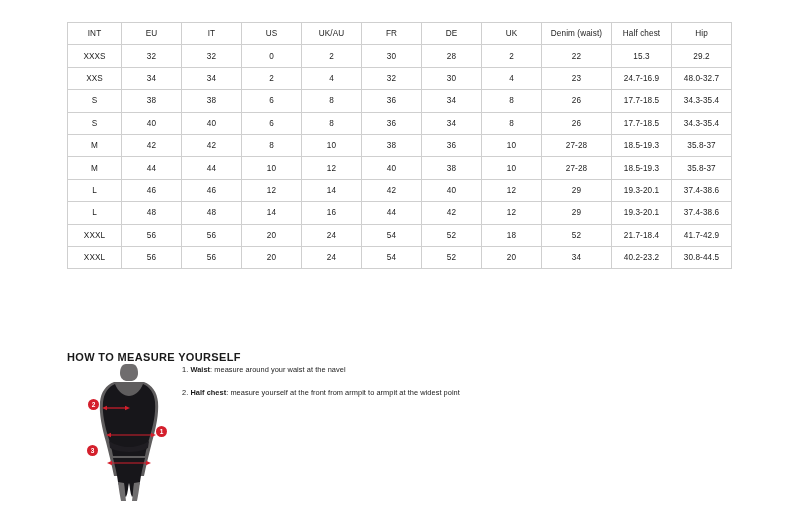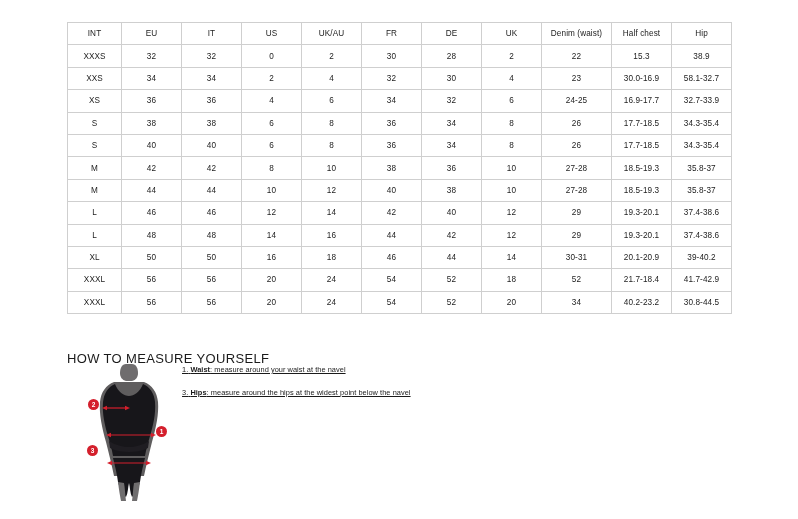--- a/index.html
+++ b/index.html
@@ -157,7 +157,7 @@
             <td>2</td>
             <td>22</td>
             <td>15.3</td>
-            <td>38.9</td>
+            <td>29.2</td>
           </tr>
           <tr>
             <td>XXS</td>

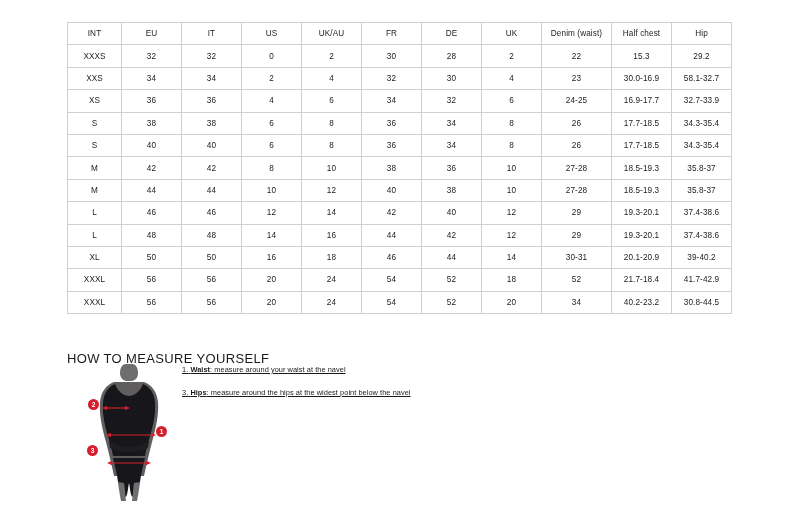--- a/index.html
+++ b/index.html
@@ -169,7 +169,7 @@
             <td>30</td>
             <td>4</td>
             <td>23</td>
-            <td>30.0-16.9</td>
+            <td>24.7-16.9</td>
             <td>58.1-32.7</td>
           </tr>
           <tr>

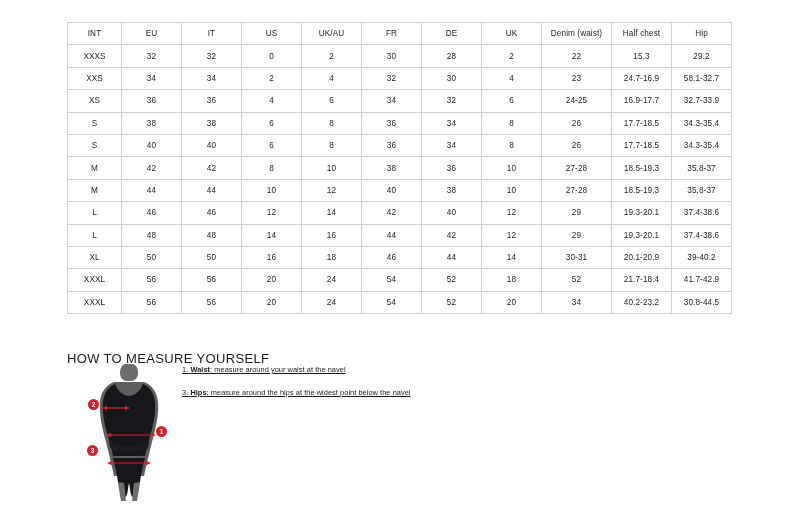--- a/index.html
+++ b/index.html
@@ -170,7 +170,7 @@
             <td>4</td>
             <td>23</td>
             <td>24.7-16.9</td>
-            <td>58.1-32.7</td>
+            <td>48.0-32.7</td>
           </tr>
           <tr>
             <td>XS</td>

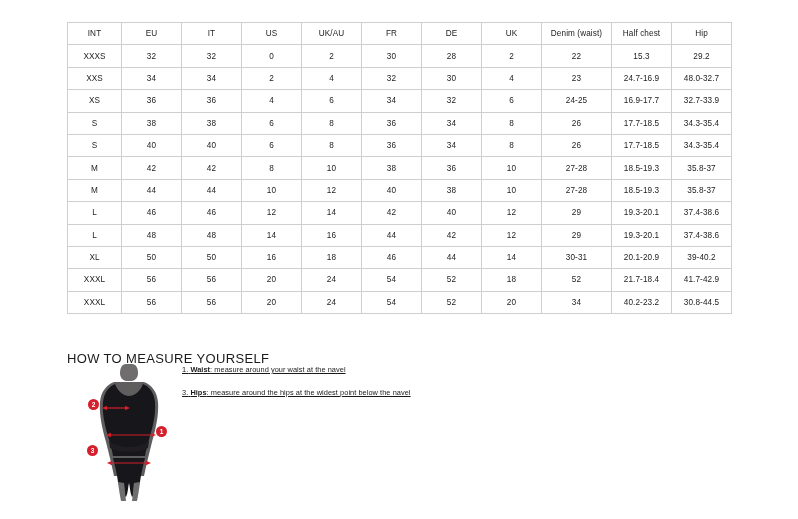--- a/index.html
+++ b/index.html
@@ -173,19 +173,6 @@
             <td>48.0-32.7</td>
           </tr>
           <tr>
-            <td>XS</td>
-            <td>36</td>
-            <td>36</td>
-            <td>4</td>
-            <td>6</td>
-            <td>34</td>
-            <td>32</td>
-            <td>6</td>
-            <td>24-25</td>
-            <td>16.9-17.7</td>
-            <td>32.7-33.9</td>
-          </tr>
-          <tr>
             <td>S</td>
             <td>38</td>
             <td>38</td>

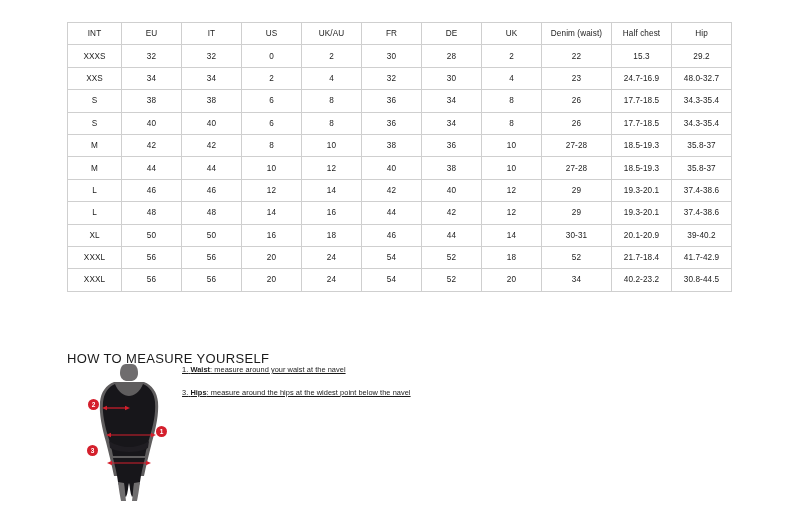--- a/index.html
+++ b/index.html
@@ -251,19 +251,6 @@
             <td>37.4-38.6</td>
           </tr>
           <tr>
-            <td>XL</td>
-            <td>50</td>
-            <td>50</td>
-            <td>16</td>
-            <td>18</td>
-            <td>46</td>
-            <td>44</td>
-            <td>14</td>
-            <td>30-31</td>
-            <td>20.1-20.9</td>
-            <td>39-40.2</td>
-          </tr>
-          <tr>
             <td>XXXL</td>
             <td>56</td>
             <td>56</td>

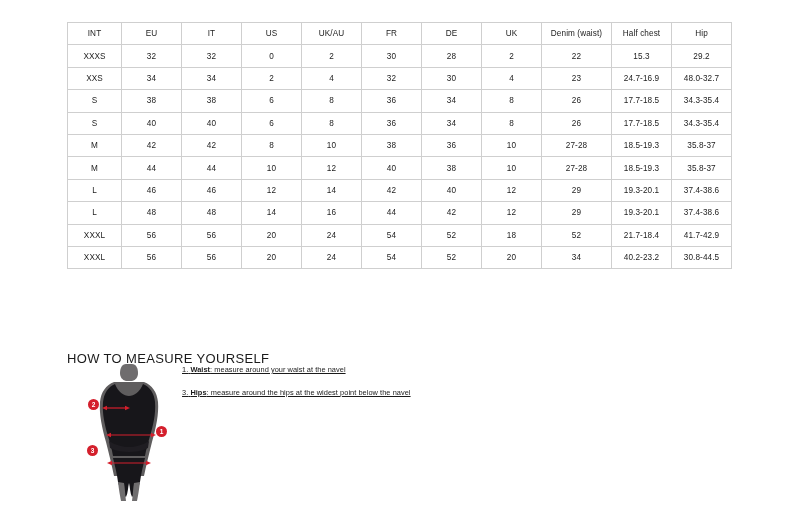--- a/index.html
+++ b/index.html
@@ -65,8 +65,8 @@
     position: absolute;
     left: 67px;
     top: 351px;
-    font-size: 13px;
-    font-weight: normal;
+    font-size: 11px;
+    font-weight: bold;
     letter-spacing: 0.35px;
     color: #1a1a1a;
   }

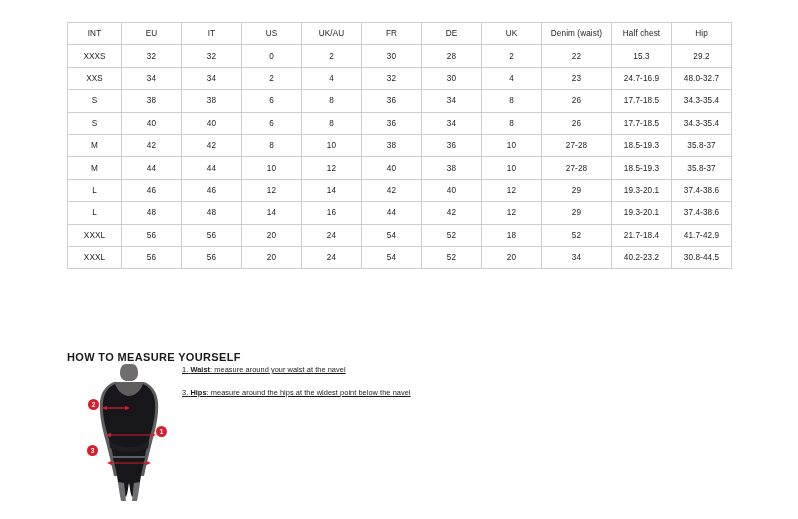--- a/index.html
+++ b/index.html
@@ -82,7 +82,6 @@
     margin-bottom: 12.5px;
     color: #1a1a1a;
     letter-spacing: 0.05px;
-    text-decoration: underline;
   }
   .howto-item b {
     font-weight: bold;

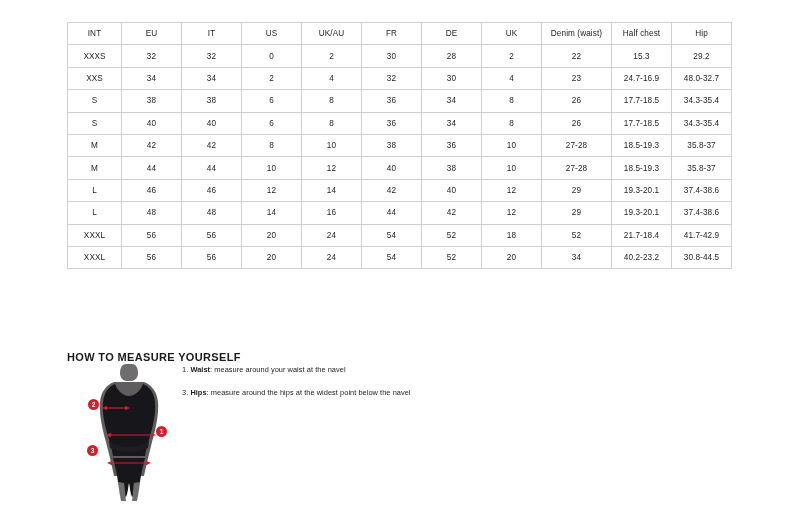--- a/index.html
+++ b/index.html
@@ -325,6 +325,7 @@
 
   <div class="howto-list" id="howto-list">
       <div class="howto-item"><span>1.</span> <b>Waist</b><span>: measure around your waist at the navel</span></div>
+      <div class="howto-item"><span>2.</span> <b>Half chest</b><span>: measure yourself at the front from armpit to armpit at the widest point</span></div>
       <div class="howto-item"><span>3.</span> <b>Hips</b><span>: measure around the hips at the widest point below the navel</span></div>
     </div>
 

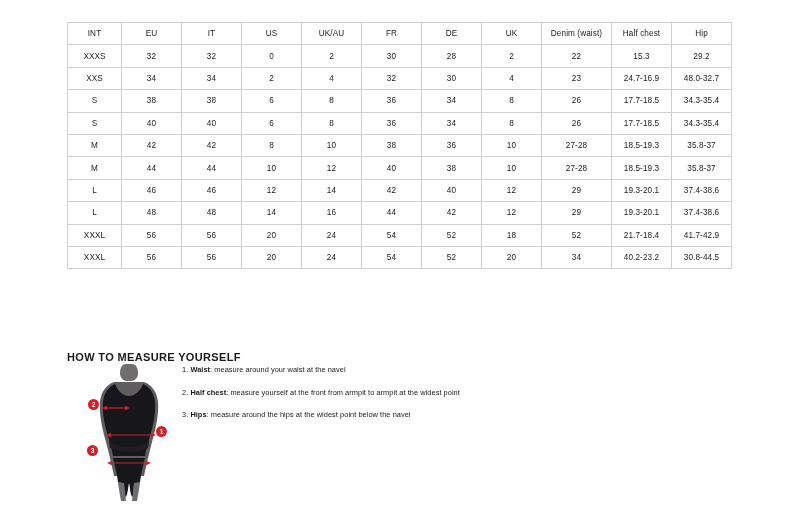--- a/index.html
+++ b/index.html
@@ -326,7 +326,6 @@
   <div class="howto-list" id="howto-list">
       <div class="howto-item"><span>1.</span> <b>Waist</b><span>: measure around your waist at the navel</span></div>
       <div class="howto-item"><span>2.</span> <b>Half chest</b><span>: measure yourself at the front from armpit to armpit at the widest point</span></div>
-      <div class="howto-item"><span>3.</span> <b>Hips</b><span>: measure around the hips at the widest point below the navel</span></div>
     </div>
 
 </div>

